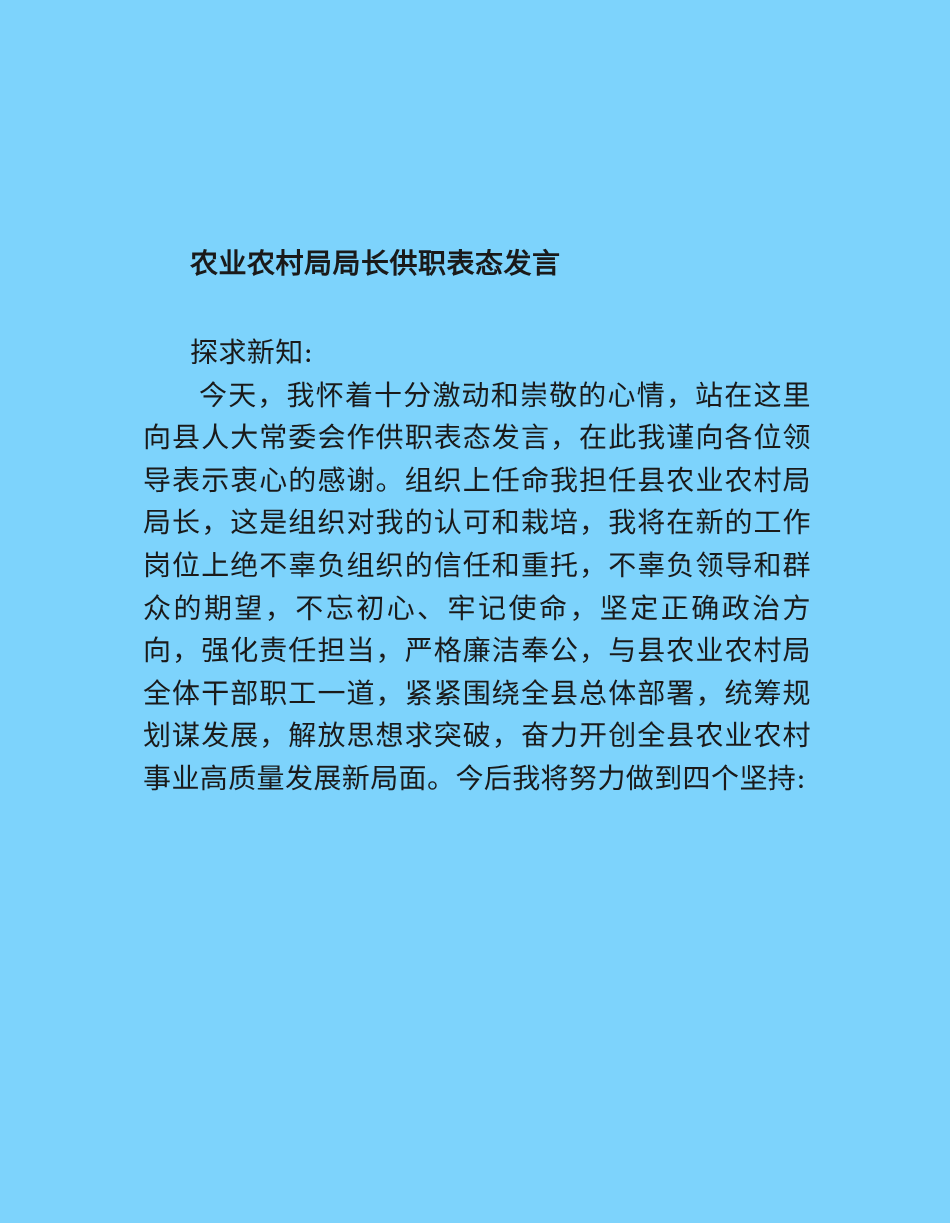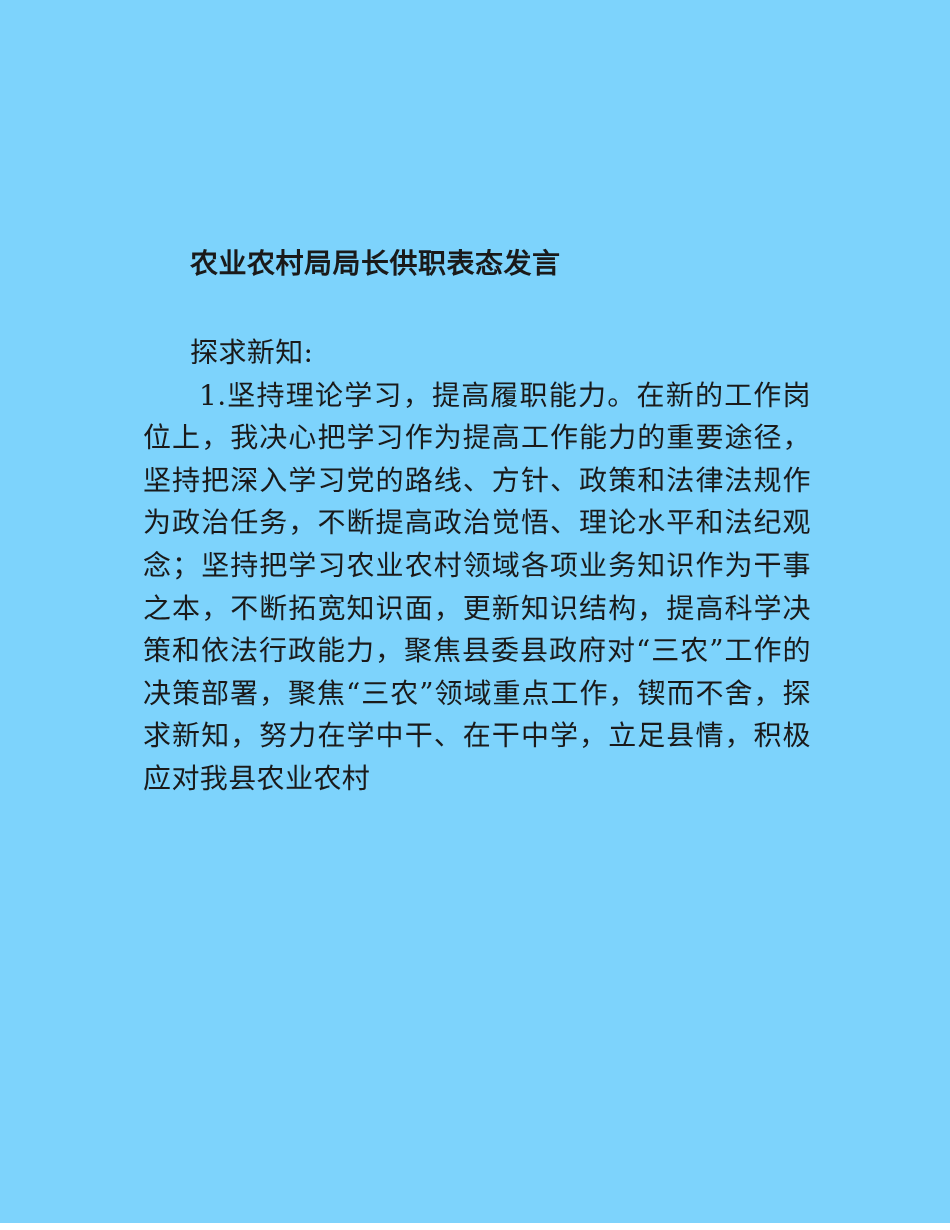--- a/index.html
+++ b/index.html
@@ -85,6 +85,7 @@
 
     <p class="salutation">探求新知:</p>
 
+    <p class="para">今天，我怀着十分激动和崇敬的心情，站在这里向县人大常委会作供职表态发言，在此我谨向各位领导表示衷心的感谢。组织上任命我担任县农业农村局局长，这是组织对我的认可和栽培，我将在新的工作岗位上绝不辜负组织的信任和重托，不辜负领导和群众的期望，不忘初心、牢记使命，坚定正确政治方向，强化责任担当，严格廉洁奉公，与县农业农村局全体干部职工一道，紧紧围绕全县总体部署，统筹规划谋发展，解放思想求突破，奋力开创全县农业农村事业高质量发展新局面。今后我将努力做到四个坚持:</p>
 
     <p class="para para-clip">1.坚持理论学习，提高履职能力。在新的工作岗位上，我决心把学习作为提高工作能力的重要途径，坚持把深入学习党的路线、方针、政策和法律法规作为政治任务，不断提高政治觉悟、理论水平和法纪观念；坚持把学习农业农村领域各项业务知识作为干事之本，不断拓宽知识面，更新知识结构，提高科学决策和依法行政能力，聚焦县委县政府对“三农”工作的决策部署，聚焦“三农”领域重点工作，锲而不舍，探求新知，努力在学中干、在干中学，立足县情，积极应对我县农业农村</p>
 

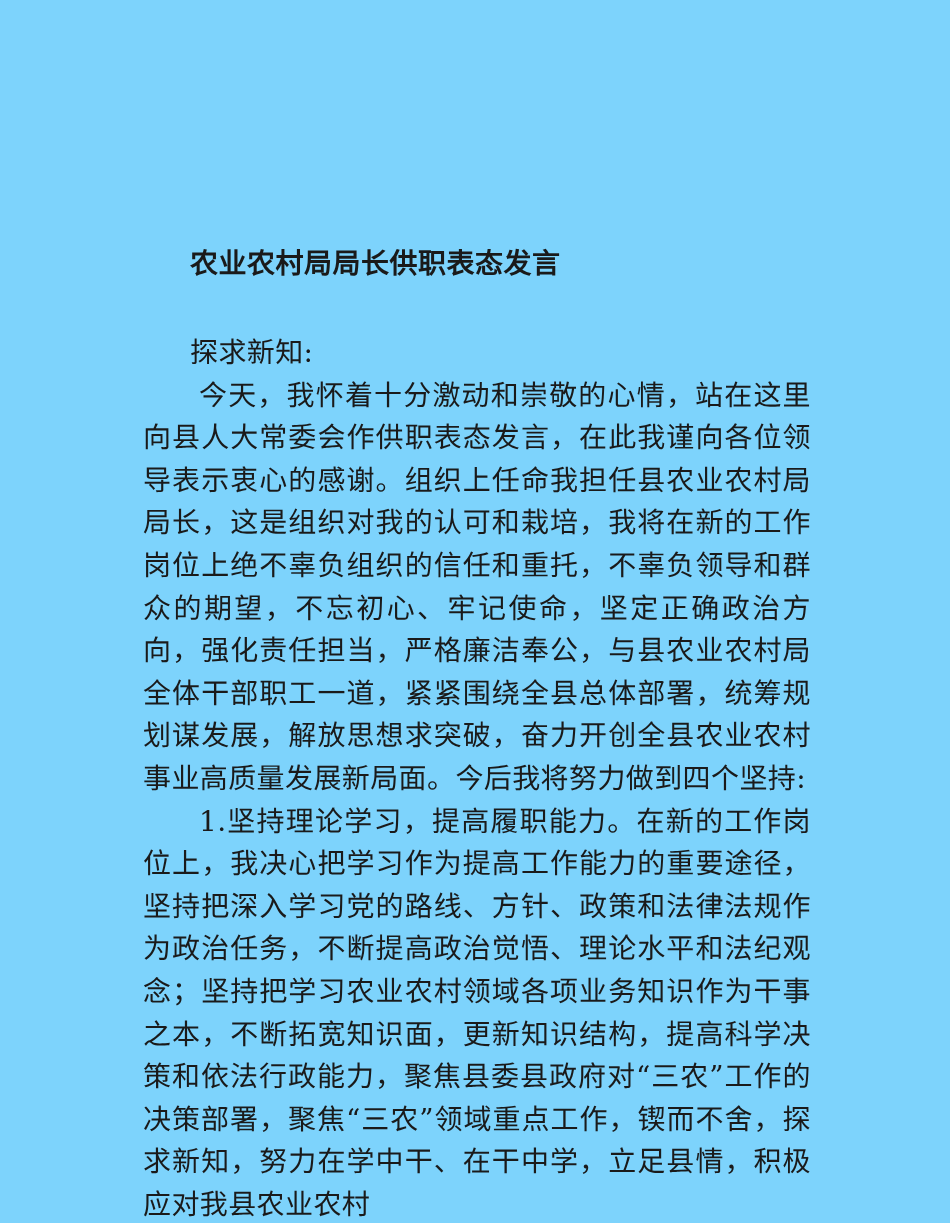--- a/index.html
+++ b/index.html
@@ -87,7 +87,6 @@
 
     <p class="para">今天，我怀着十分激动和崇敬的心情，站在这里向县人大常委会作供职表态发言，在此我谨向各位领导表示衷心的感谢。组织上任命我担任县农业农村局局长，这是组织对我的认可和栽培，我将在新的工作岗位上绝不辜负组织的信任和重托，不辜负领导和群众的期望，不忘初心、牢记使命，坚定正确政治方向，强化责任担当，严格廉洁奉公，与县农业农村局全体干部职工一道，紧紧围绕全县总体部署，统筹规划谋发展，解放思想求突破，奋力开创全县农业农村事业高质量发展新局面。今后我将努力做到四个坚持:</p>
 
-    <p class="para para-clip">1.坚持理论学习，提高履职能力。在新的工作岗位上，我决心把学习作为提高工作能力的重要途径，坚持把深入学习党的路线、方针、政策和法律法规作为政治任务，不断提高政治觉悟、理论水平和法纪观念；坚持把学习农业农村领域各项业务知识作为干事之本，不断拓宽知识面，更新知识结构，提高科学决策和依法行政能力，聚焦县委县政府对“三农”工作的决策部署，聚焦“三农”领域重点工作，锲而不舍，探求新知，努力在学中干、在干中学，立足县情，积极应对我县农业农村</p>
 
   </div>
 

